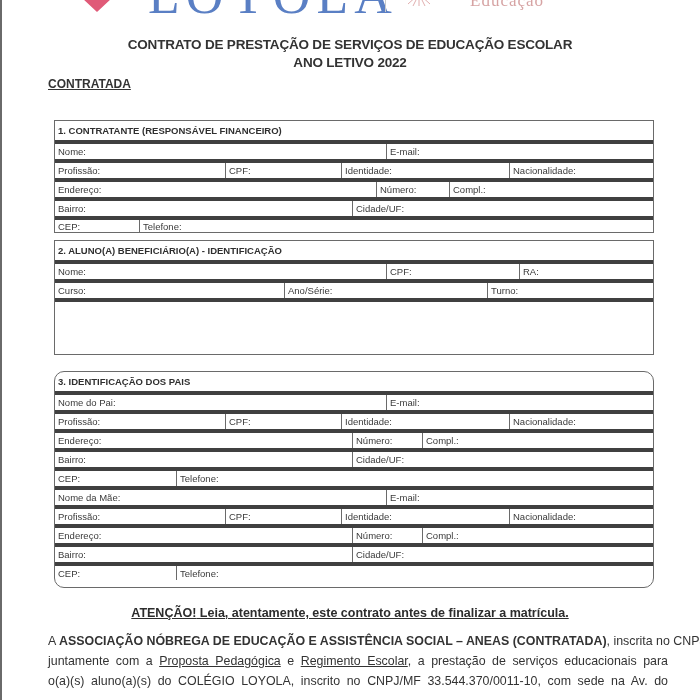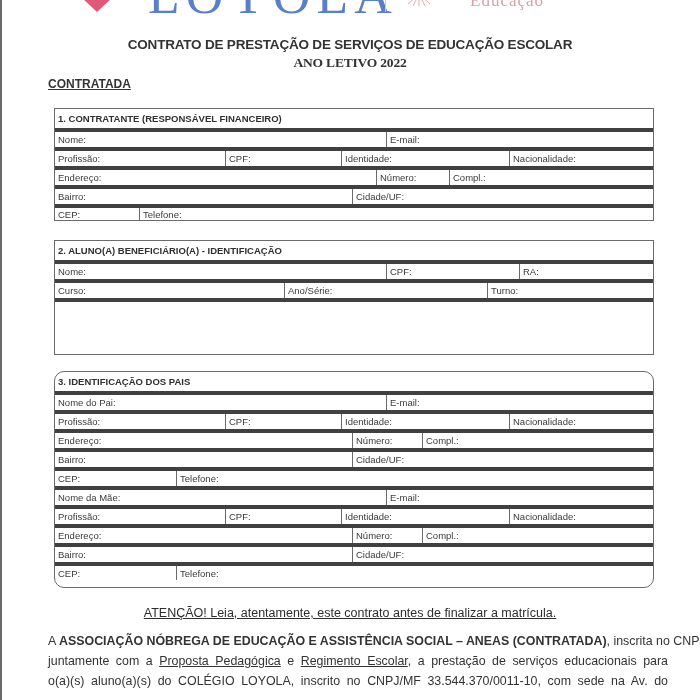--- a/index.html
+++ b/index.html
@@ -19,7 +19,7 @@
   .title { position: absolute; left: 0; width: 700px; text-align: center; font-weight: bold;
            font-size: 13.5px; color: #333; letter-spacing: -0.2px; }
   .title.l1 { top: 37px; }
-  .title.l2 { top: 55px; font-family: Liberation Serif, serif; }
+  .title.l2 { top: 55px; }
   .section-head { position: absolute; left: 48px; top: 77px; font-weight: bold; font-size: 12px;
                   text-decoration: underline; color: #333; }
 

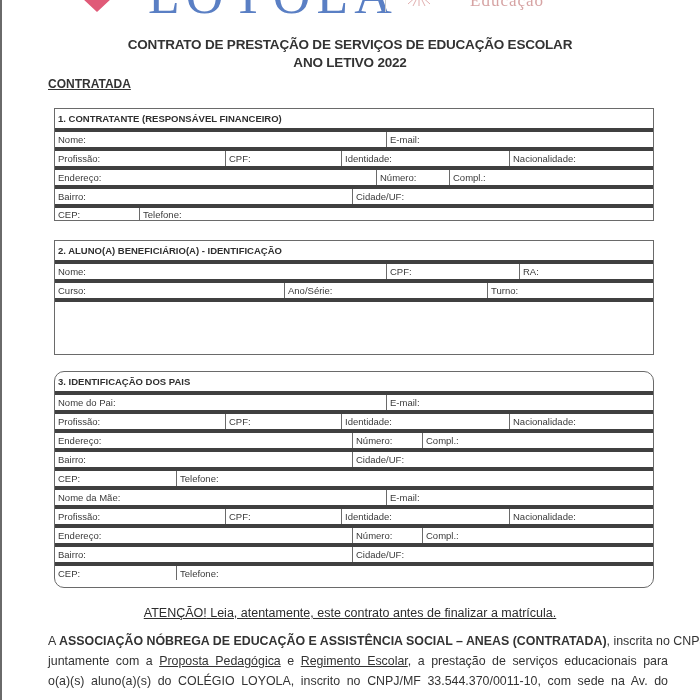--- a/index.html
+++ b/index.html
@@ -71,7 +71,7 @@
 <div class="title l2">ANO LETIVO 2022</div>
 <div class="section-head">CONTRATADA</div>
 
-<div class="box" style="top:108px;height:113px;">
+<div class="box" style="top:120px;height:113px;">
   <div class="row" style="height:19px;">
     <div class="cell box-title" style="left:0;right:0;">1. CONTRATANTE  (RESPONSÁVEL FINANCEIRO)</div>
   </div>

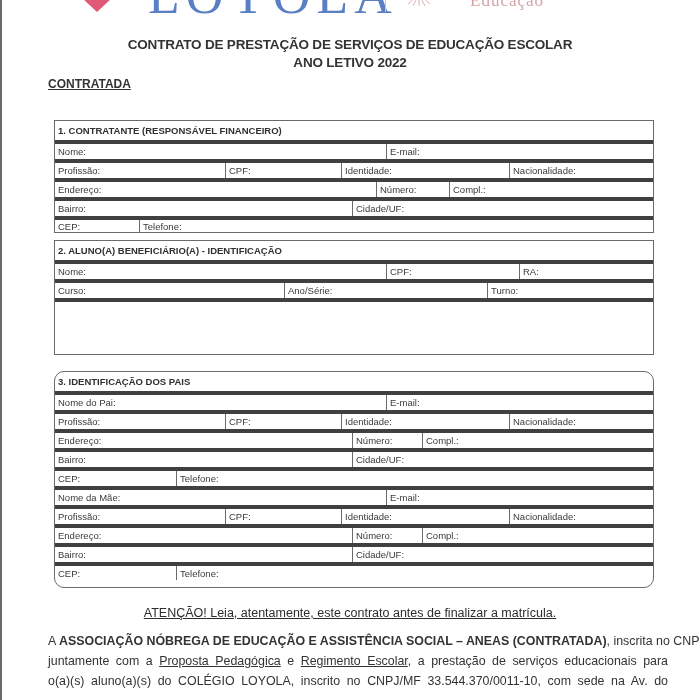--- a/index.html
+++ b/index.html
@@ -36,7 +36,7 @@
   .ethnic-opts { position: absolute; left: 45px; top: 29px; font-size: 9.5px; color: #3a3a3a; word-spacing: 1px; }
 
   .attention { position: absolute; left: 0; width: 700px; top: 606px; text-align: center;
-               font-weight: normal; font-size: 12.5px; color: #2d2d2d; }
+               font-weight: bold; font-size: 12.5px; color: #2d2d2d; }
   .attention span { text-decoration: underline; }
   .para { position: absolute; left: 48px; width: 620px; top: 631px; font-size: 12.4px; line-height: 20px;
           color: #333; text-align: justify; }

